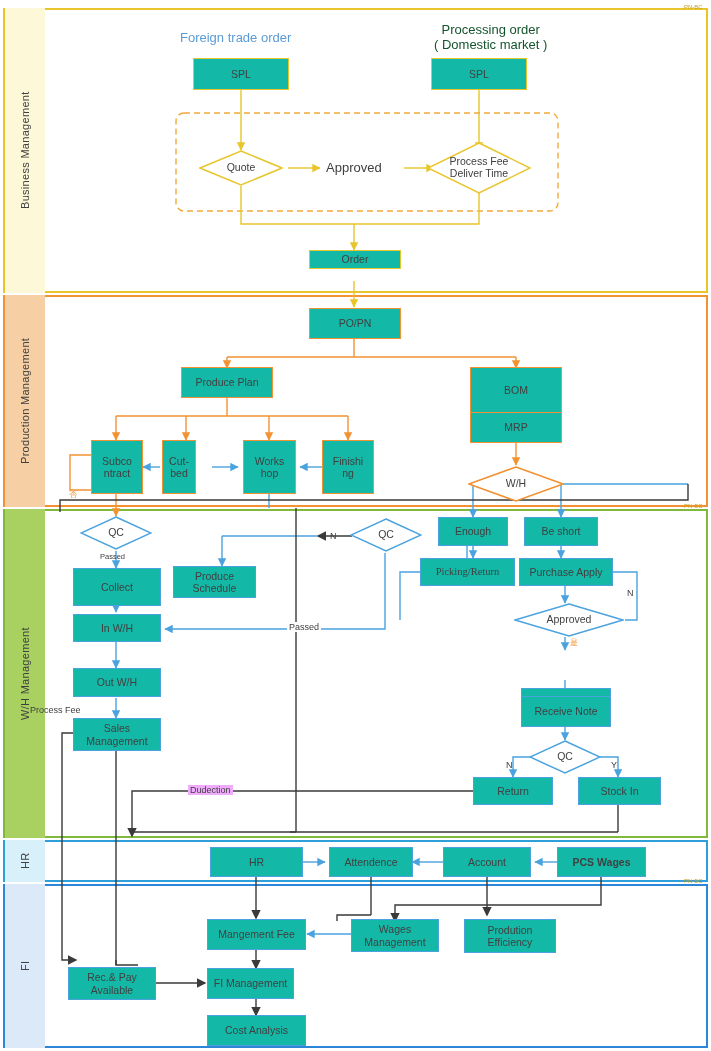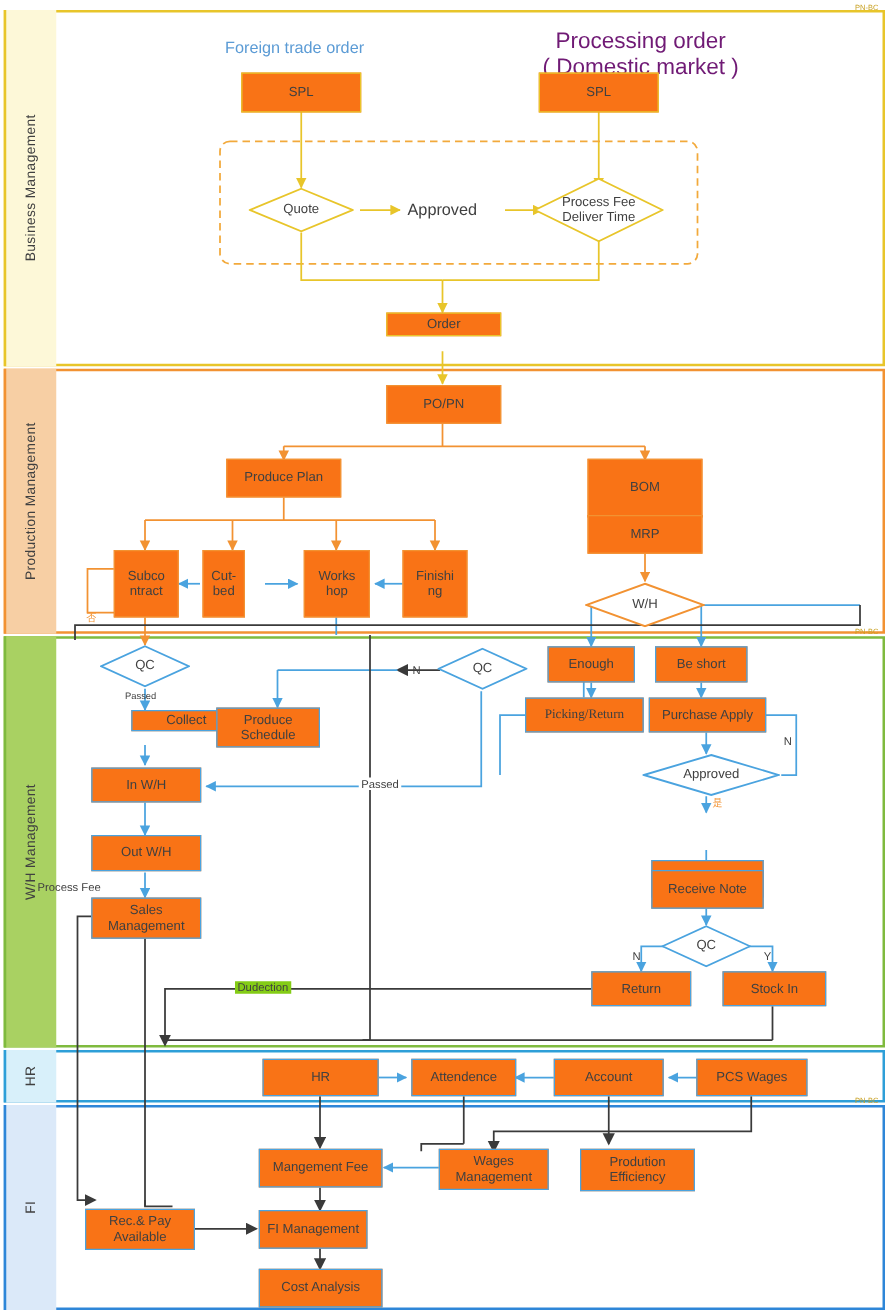--- a/index.html
+++ b/index.html
@@ -252,7 +252,7 @@
   </svg>
 
   <div class="freetext" style="left:180px; top:30px; color:#5b9bd5; font-size:13px;">Foreign trade order</div>
-  <div class="freetext" style="left:434px; top:22px; color:#701a75; font-size:18px; text-align:center;">Processing order
+  <div class="freetext" style="left:434px; top:22px; color:#14532d; font-size:13px; text-align:center;">Processing order
 ( Domestic market )</div>
 
   <div class="node" style="left:193px; top:58px; width:96px; height:32px; border:1.5px solid #e8c52a;">SPL</div>

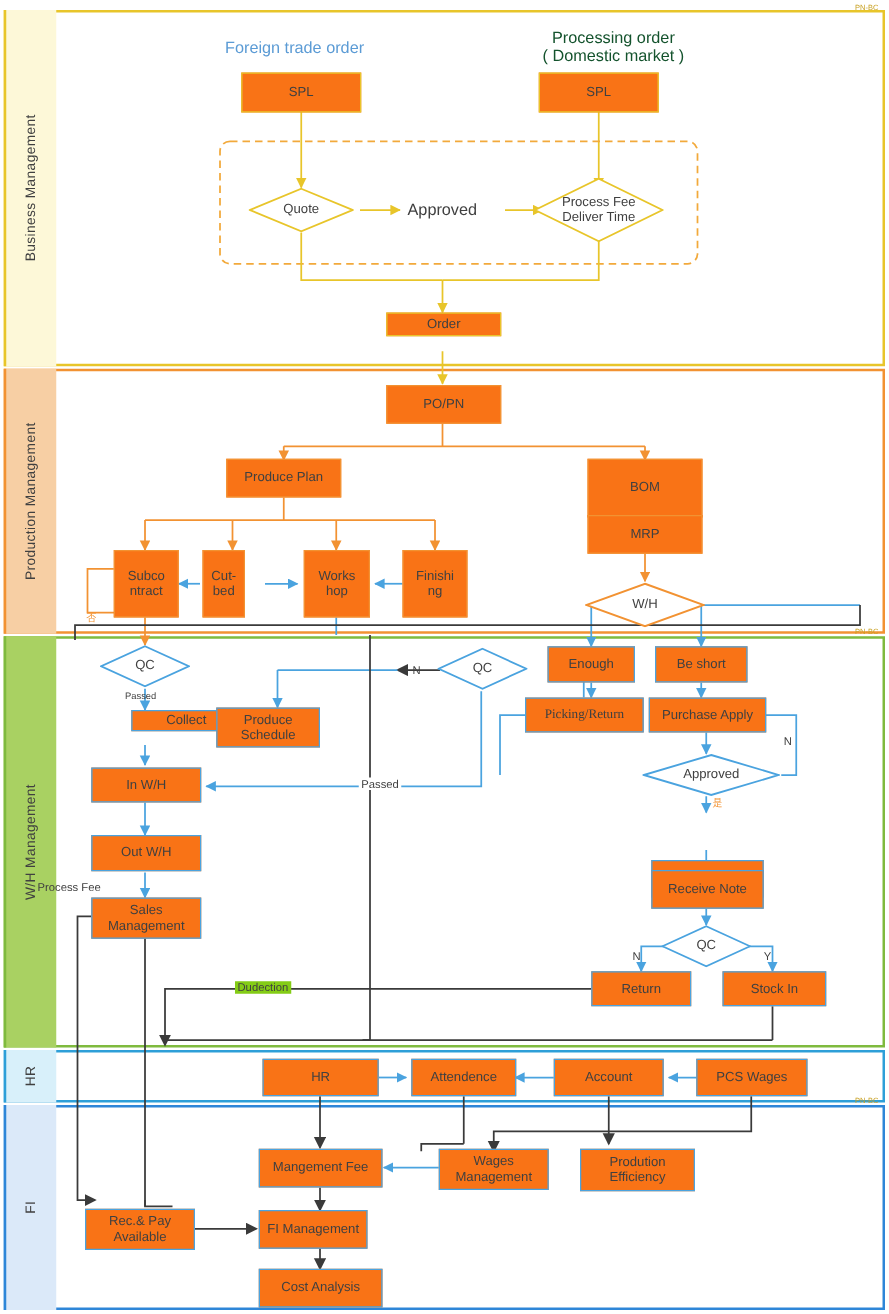--- a/index.html
+++ b/index.html
@@ -41,7 +41,7 @@
     font-size: 10.5px;
     line-height: 1.15;
     color: #404040;
-    background: #f97316;
+    background: #14b8a6;
     padding: 1px 2px;
   }
   .diamond-wrap {

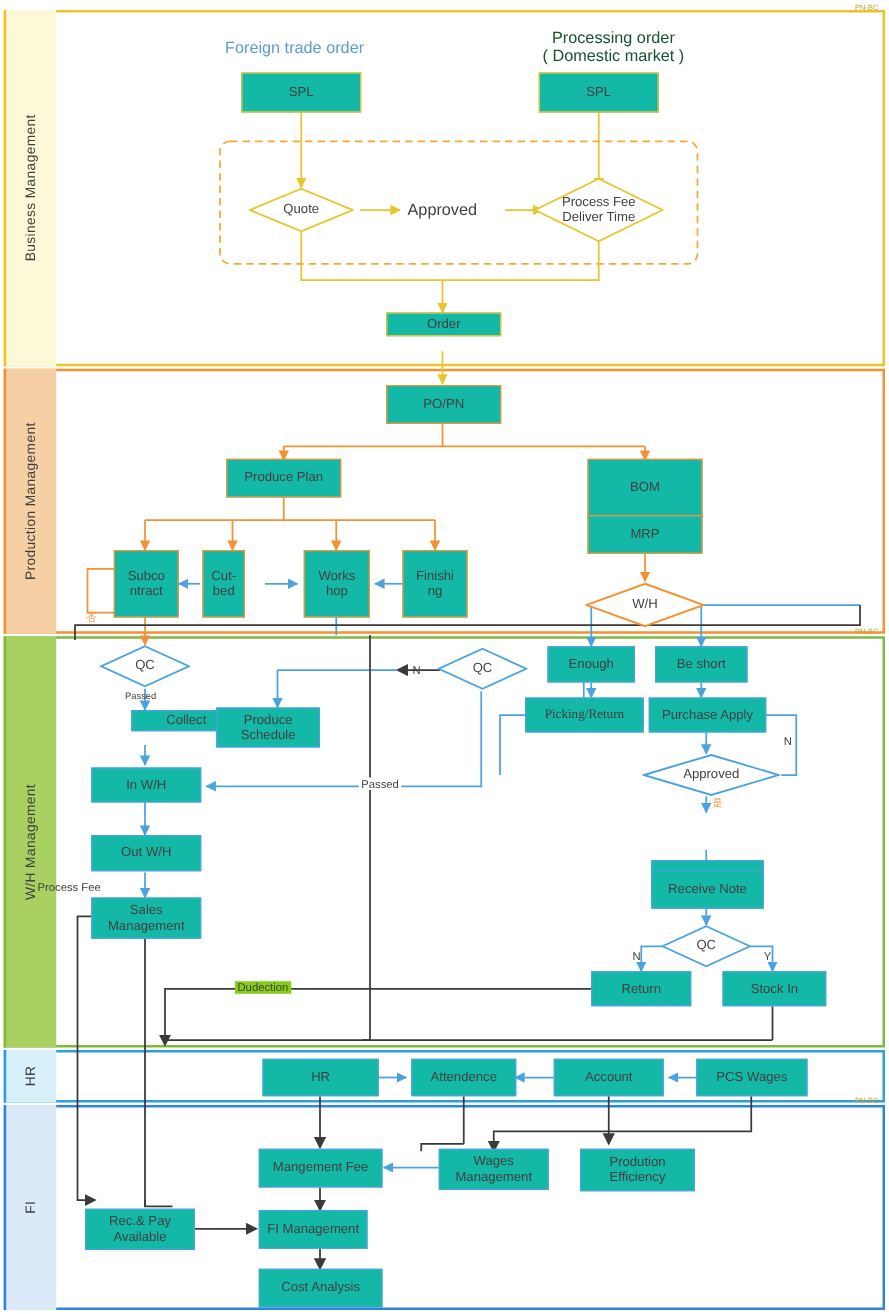--- a/index.html
+++ b/index.html
@@ -315,7 +315,7 @@
   <div class="node" style="left:438px; top:517px; width:70px; height:29px; border:1.5px solid #4aa3df;">Enough</div>
   <div class="node" style="left:524px; top:517px; width:74px; height:29px; border:1.5px solid #4aa3df;">Be short</div>
 
-  <div class="node" style="left:73px; top:568px; width:88px; height:17px; border:1.5px solid #4aa3df;margin-left:32px;">Collect</div>
+  <div class="node" style="left:73px; top:568px; width:88px; height:38px; border:1.5px solid #4aa3df;">Collect</div>
   <div class="node" style="left:173px; top:566px; width:83px; height:32px; border:1.5px solid #4aa3df; white-space:pre;">Produce
 Schedule</div>
   <div class="node" style="left:420px; top:558px; width:95px; height:28px; border:1.5px solid #4aa3df;font-family:Liberation Serif, serif;">Picking/Return</div>

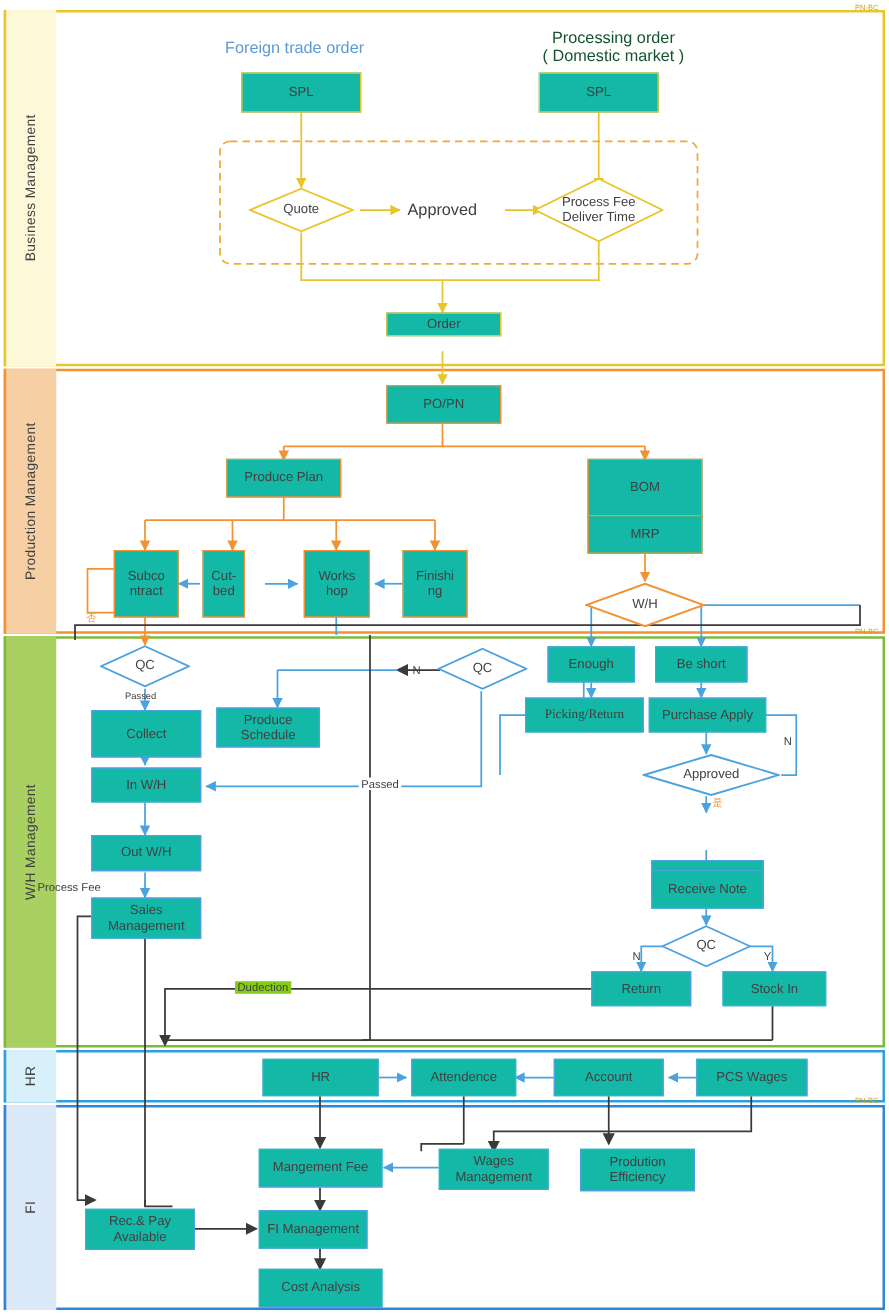--- a/index.html
+++ b/index.html
@@ -370,7 +370,7 @@
   <div class="tinytext" style="left:506px; top:760px; font-size:9px;">N</div>
   <div class="tinytext" style="left:611px; top:760px; font-size:9px;">Y</div>
   <div class="tinytext" style="left:30px; top:705px; font-size:9px;">Process Fee</div>
-  <div class="tinytext" style="left:188px; top:785px; font-size:9px; background:#84cc16; padding:0 2px;">Dudection</div>
+  <div class="tinytext" style="left:188px; top:785px; font-size:9px; background:#f0abfc; padding:0 2px;">Dudection</div>
   <div class="tinytext" style="left:66px; top:484px; font-size:8px; color:#f29232; writing-mode:vertical-rl;">否</div>
 
 </div>

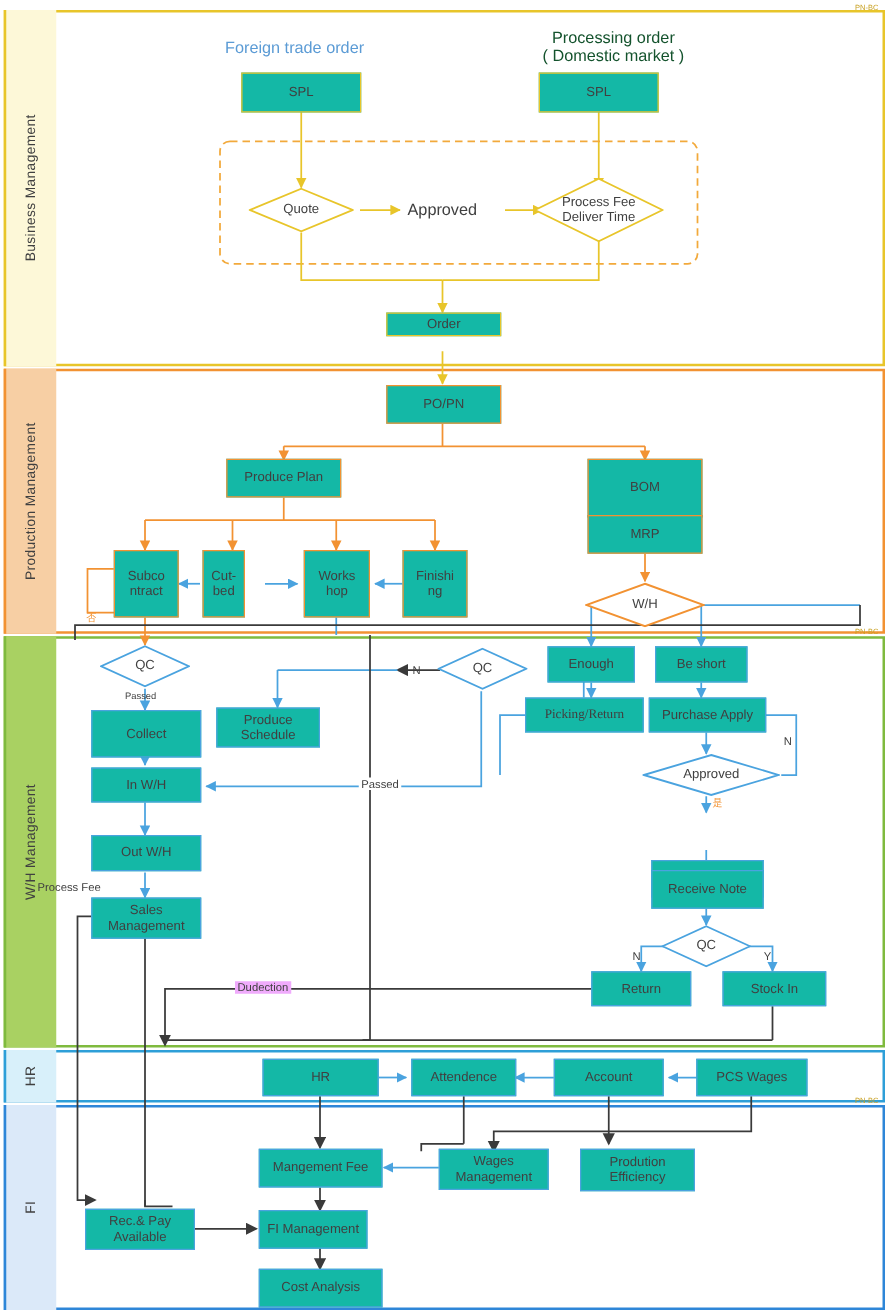--- a/index.html
+++ b/index.html
@@ -350,7 +350,7 @@
   <div class="node" style="left:210px; top:847px; width:93px; height:30px; border:1.5px solid #4aa3df;">HR</div>
   <div class="node" style="left:329px; top:847px; width:84px; height:30px; border:1.5px solid #4aa3df;">Attendence</div>
   <div class="node" style="left:443px; top:847px; width:88px; height:30px; border:1.5px solid #4aa3df;">Account</div>
-  <div class="node" style="left:557px; top:847px; width:89px; height:30px; border:1.5px solid #4aa3df;">PCS Wages</div>
+  <div class="node" style="left:557px; top:847px; width:89px; height:30px; border:1.5px solid #4aa3df;font-weight:bold;">PCS Wages</div>
 
   <div class="node" style="left:207px; top:919px; width:99px; height:31px; border:1.5px solid #4aa3df;">Mangement Fee</div>
   <div class="node" style="left:351px; top:919px; width:88px; height:33px; border:1.5px solid #4aa3df; white-space:pre;">Wages

